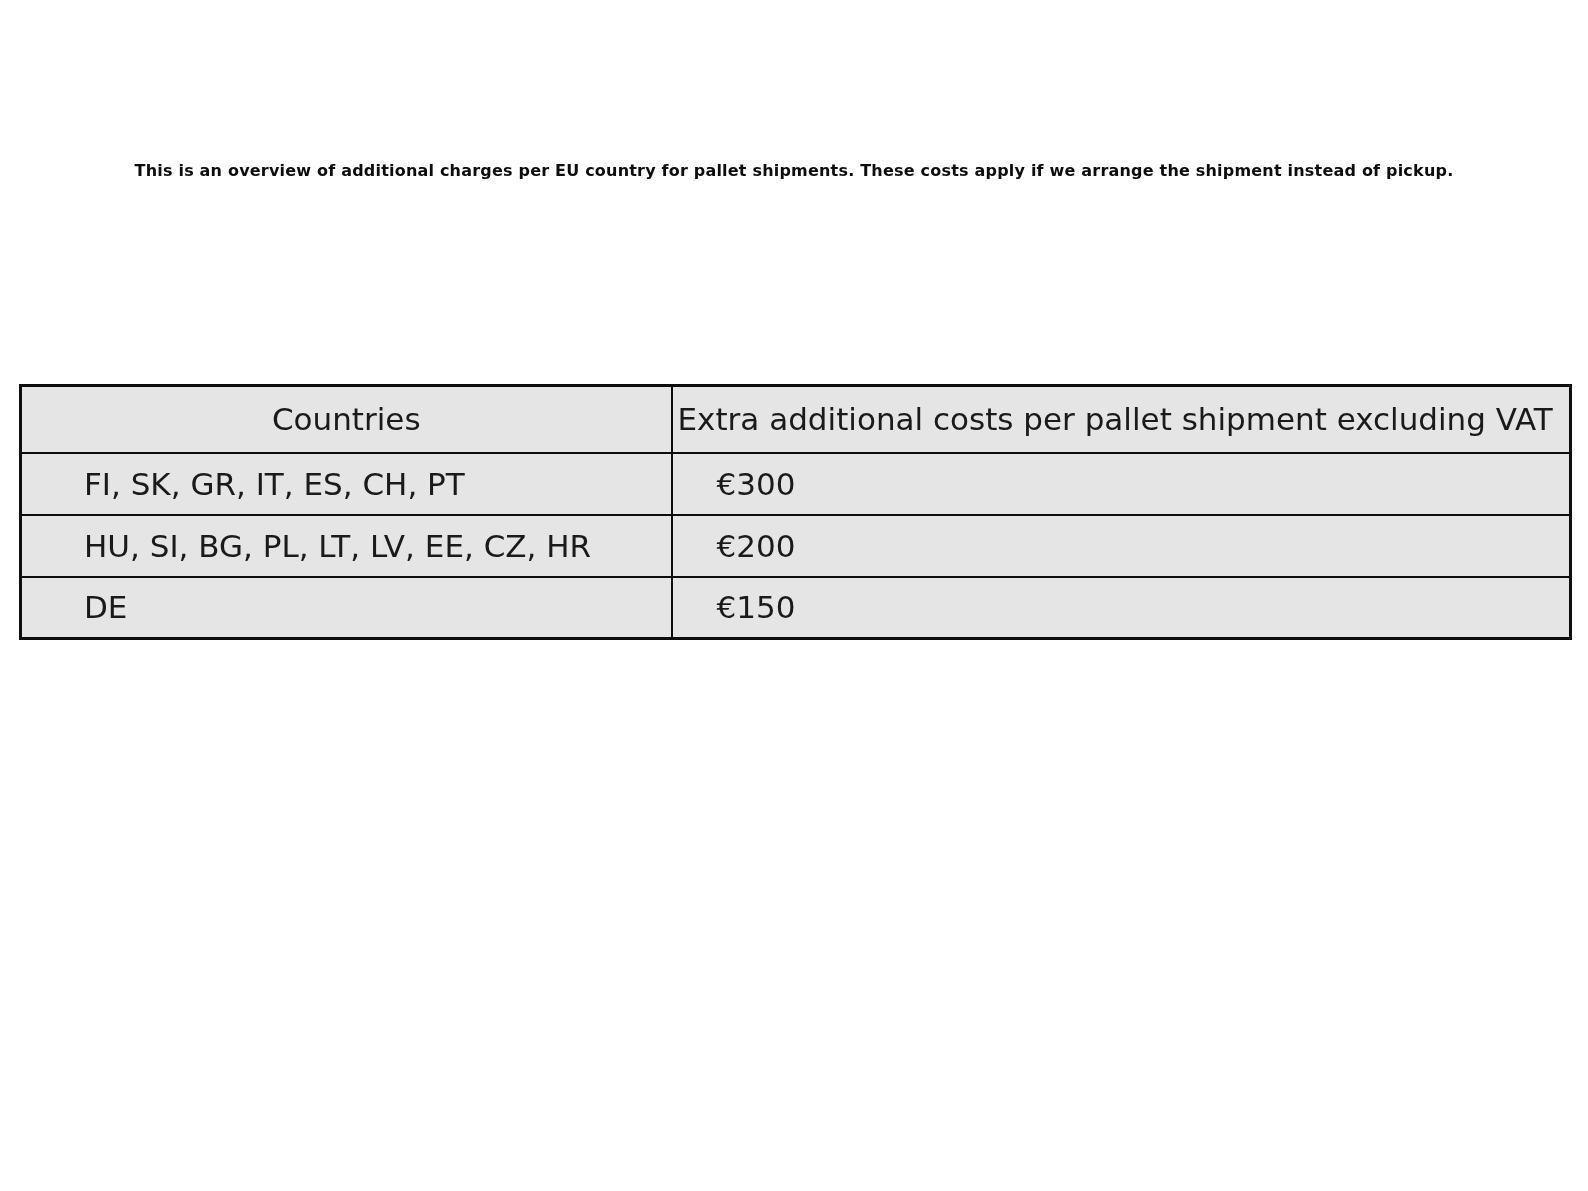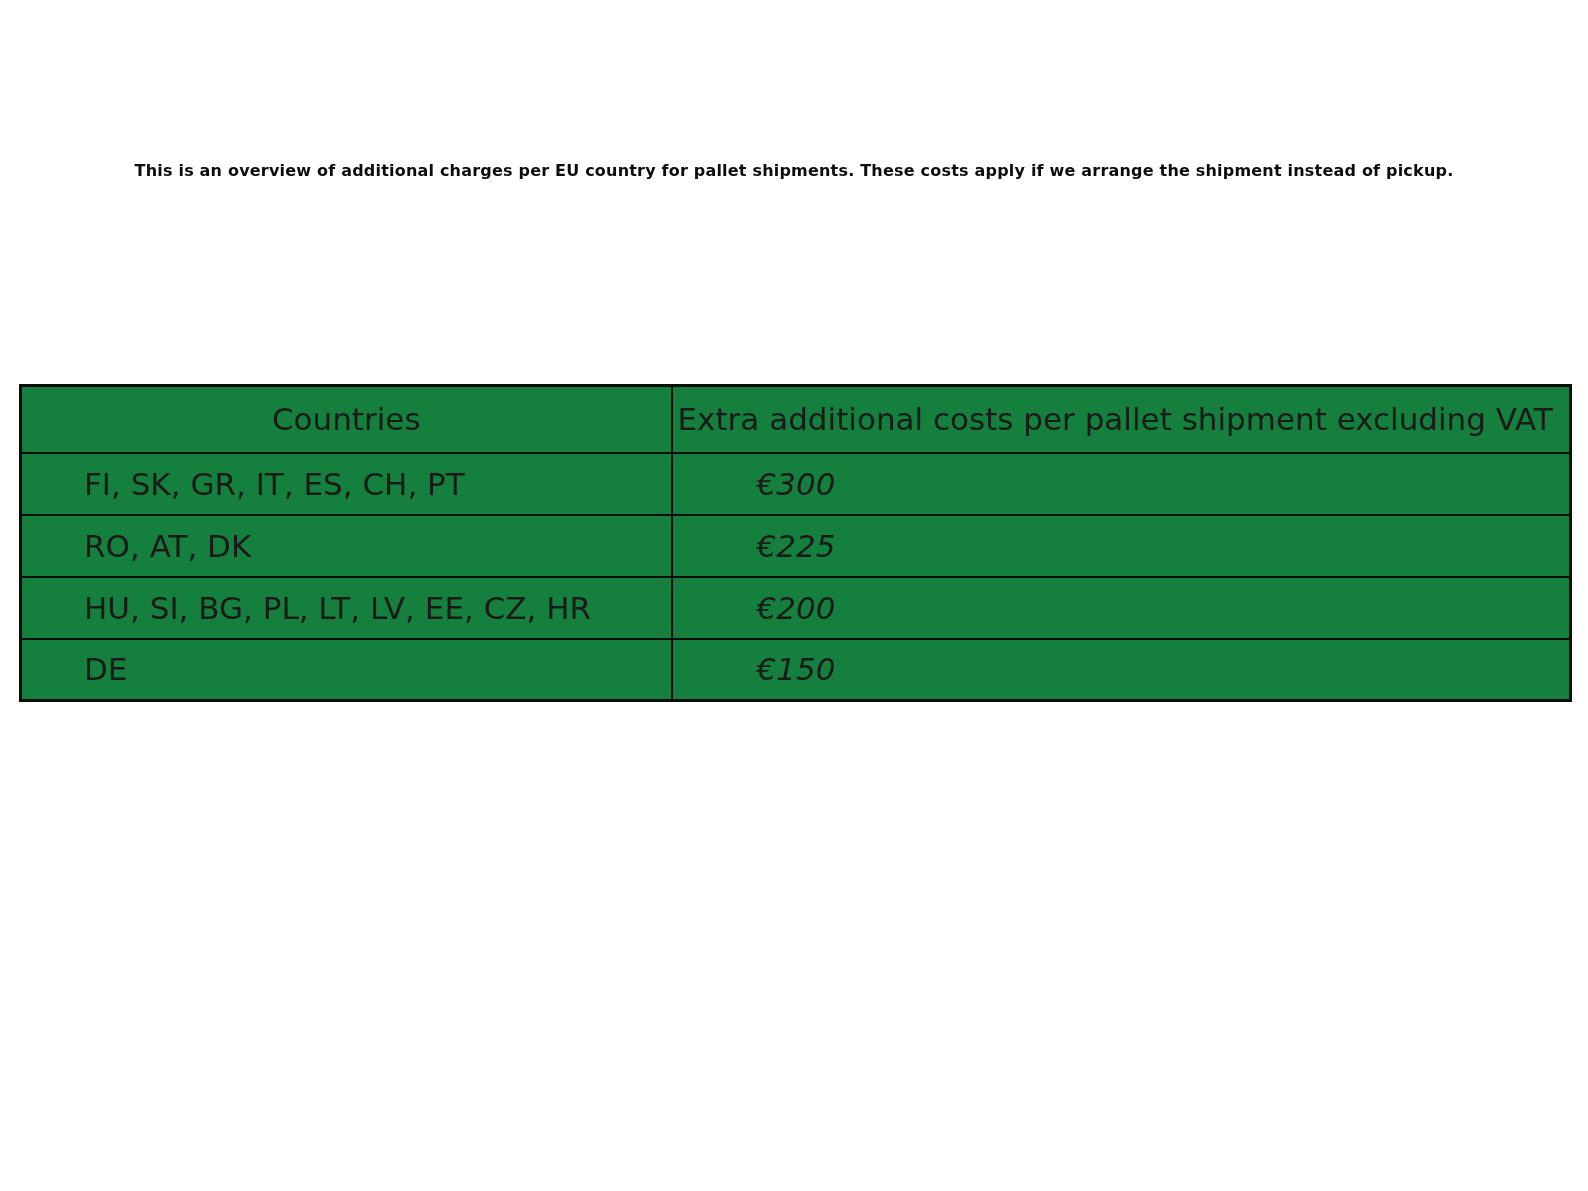--- a/index.html
+++ b/index.html
@@ -37,7 +37,7 @@
     vertical-align: middle;
     white-space: nowrap;
     overflow: hidden;
-    background: #15803d;
+    background: #e5e5e5;
     color: #1a1a1a;
   }
   .charges-table { border: 3px solid #0d0d0d; }

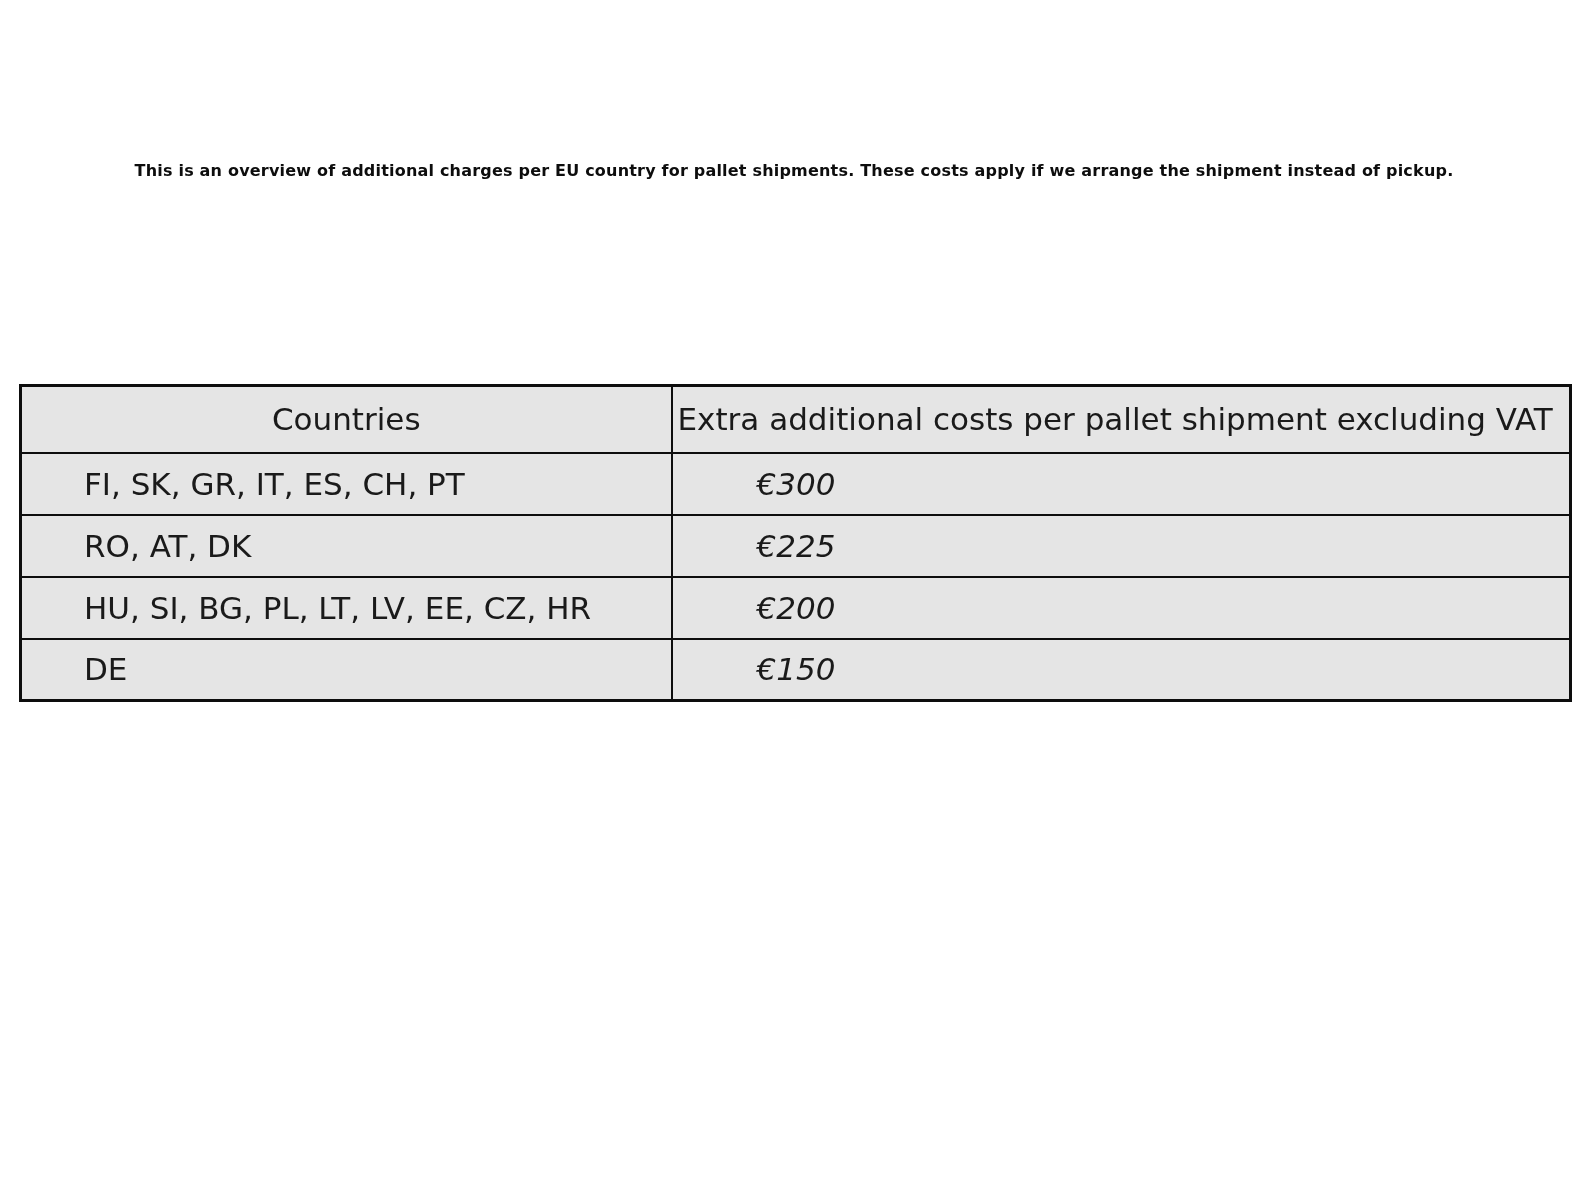--- a/index.html
+++ b/index.html
@@ -46,7 +46,7 @@
   .charges-table th.hdr-countries { text-align: center; }
   .charges-table th.hdr-cost { text-align: left; padding-left: 5px; }
   .charges-table td.c1 { text-align: left; padding-left: 62px; }
-  .charges-table td.c2 { text-align: left; padding-left: 84px; font-style: italic; }
+  .charges-table td.c2 { text-align: left; padding-left: 44px; }
 </style>
 </head>
 <body>

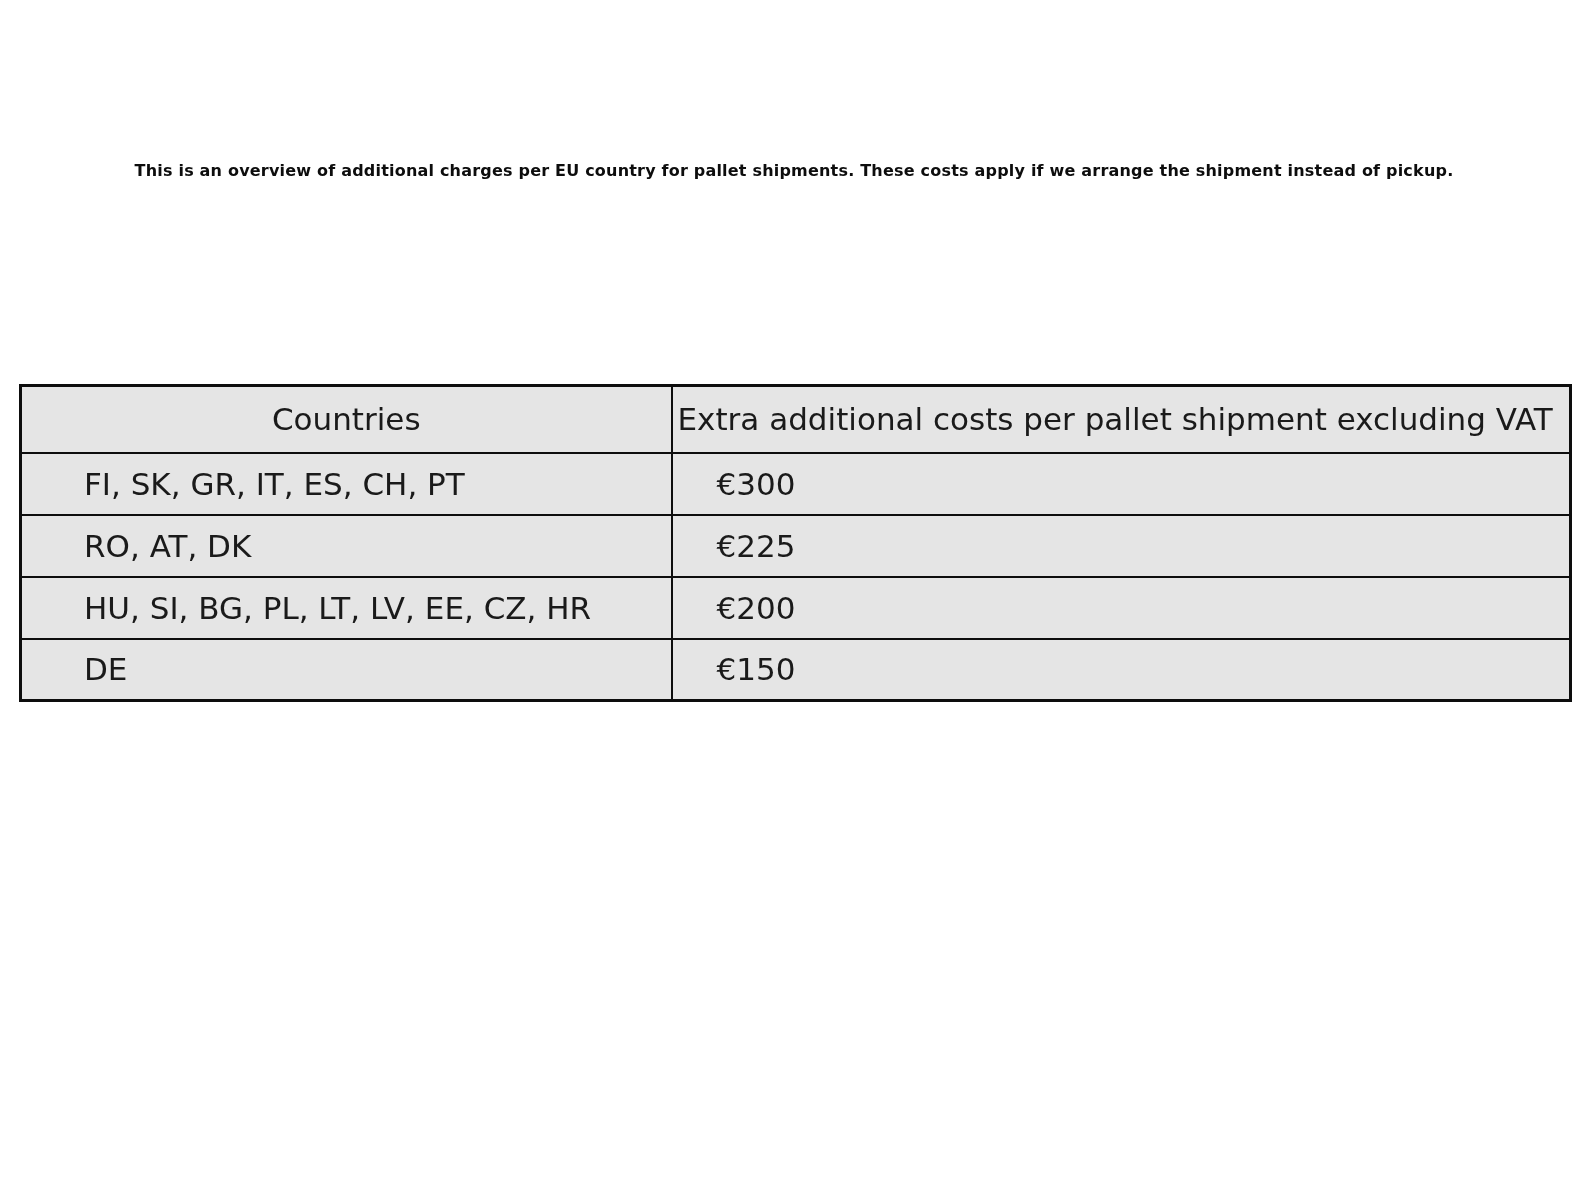--- a/index.html
+++ b/index.html
@@ -72,10 +72,6 @@
       </tr>
 
 
-      <tr>
-        <td class="c1">RO, AT, DK</td>
-        <td class="c2">€225</td>
-      </tr>
 
       <tr>
         <td class="c1">HU, SI, BG, PL, LT, LV, EE, CZ, HR</td>

